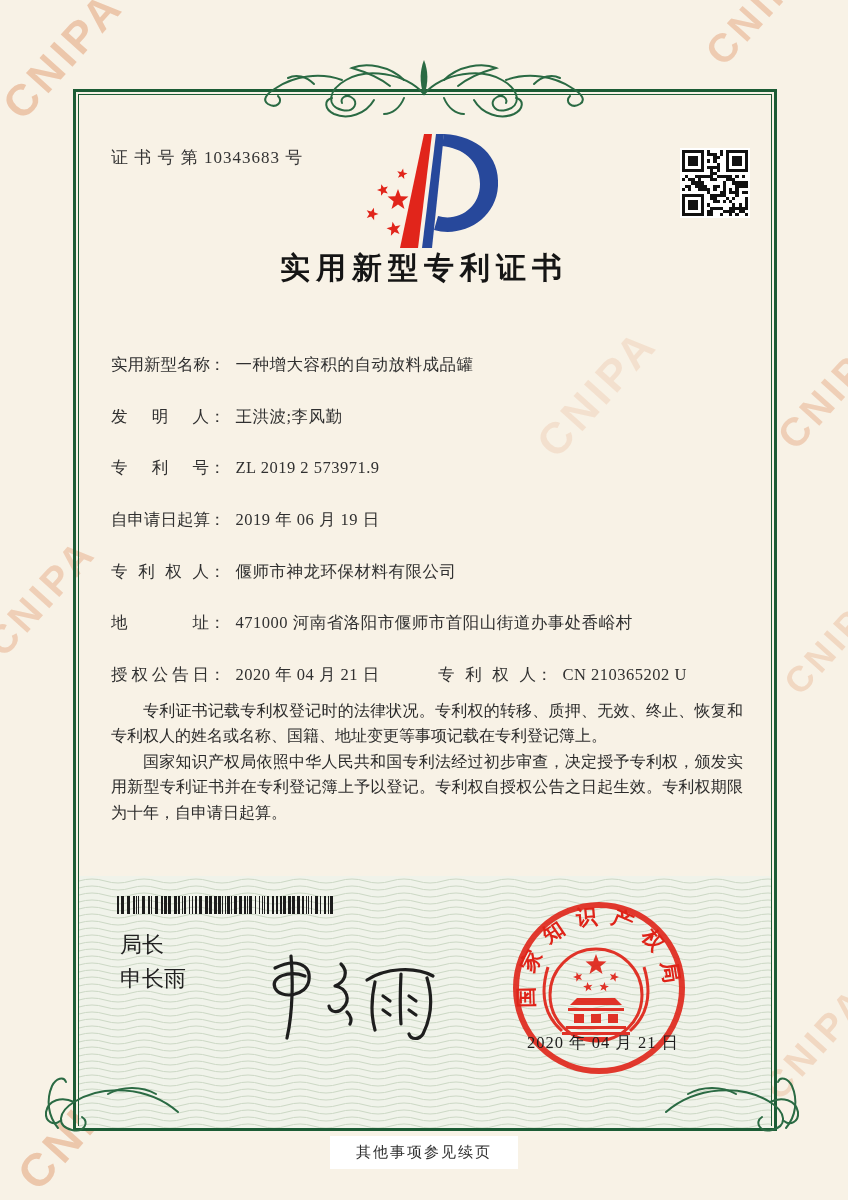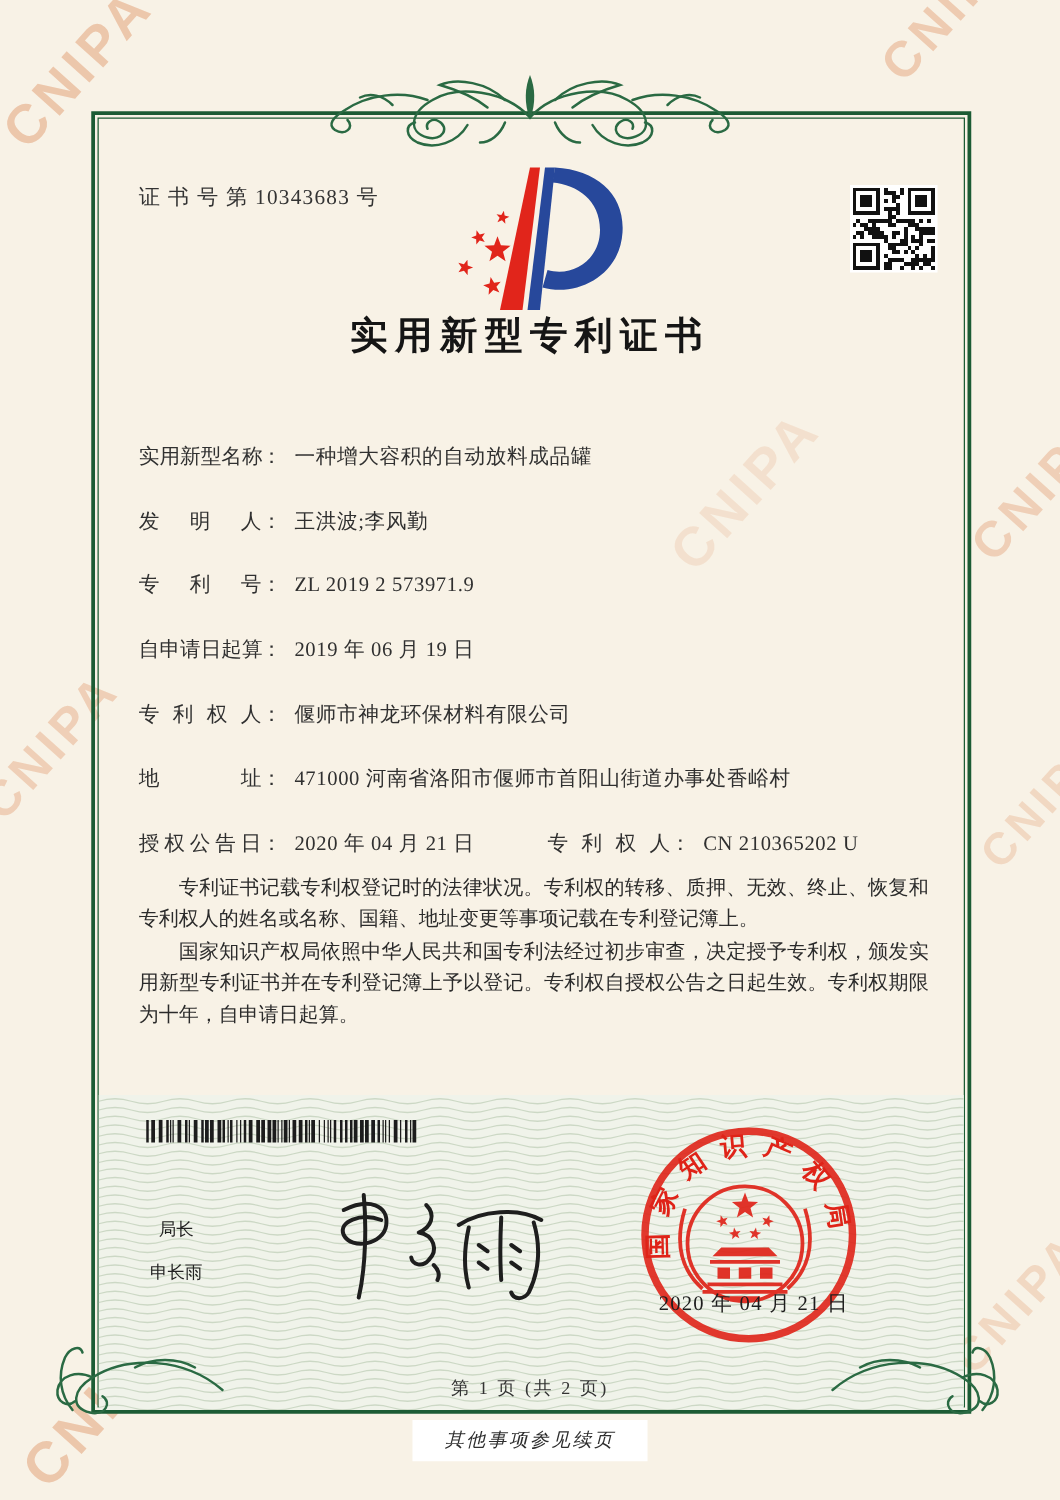--- a/index.html
+++ b/index.html
@@ -41,7 +41,7 @@
   .barcode i{display:block;height:100%;}
   .barcode i.bar{background:#1c1c1c;}
   .barcode i.gap{background:transparent;}
-  .signer{position:absolute;left:120px;top:968px;font-size:14px;color:#222;z-index:4;line-height:34px;text-align:center;}
+  .signer{position:absolute;left:120px;top:928px;font-size:22px;color:#222;z-index:4;line-height:34px;}
   .signature{position:absolute;left:255px;top:950px;z-index:4;}
   .signature path{fill:none;stroke:#1e1e1e;stroke-width:3.2;stroke-linecap:round;stroke-linejoin:round;}
   .seal{position:absolute;left:512px;top:901px;z-index:5;}

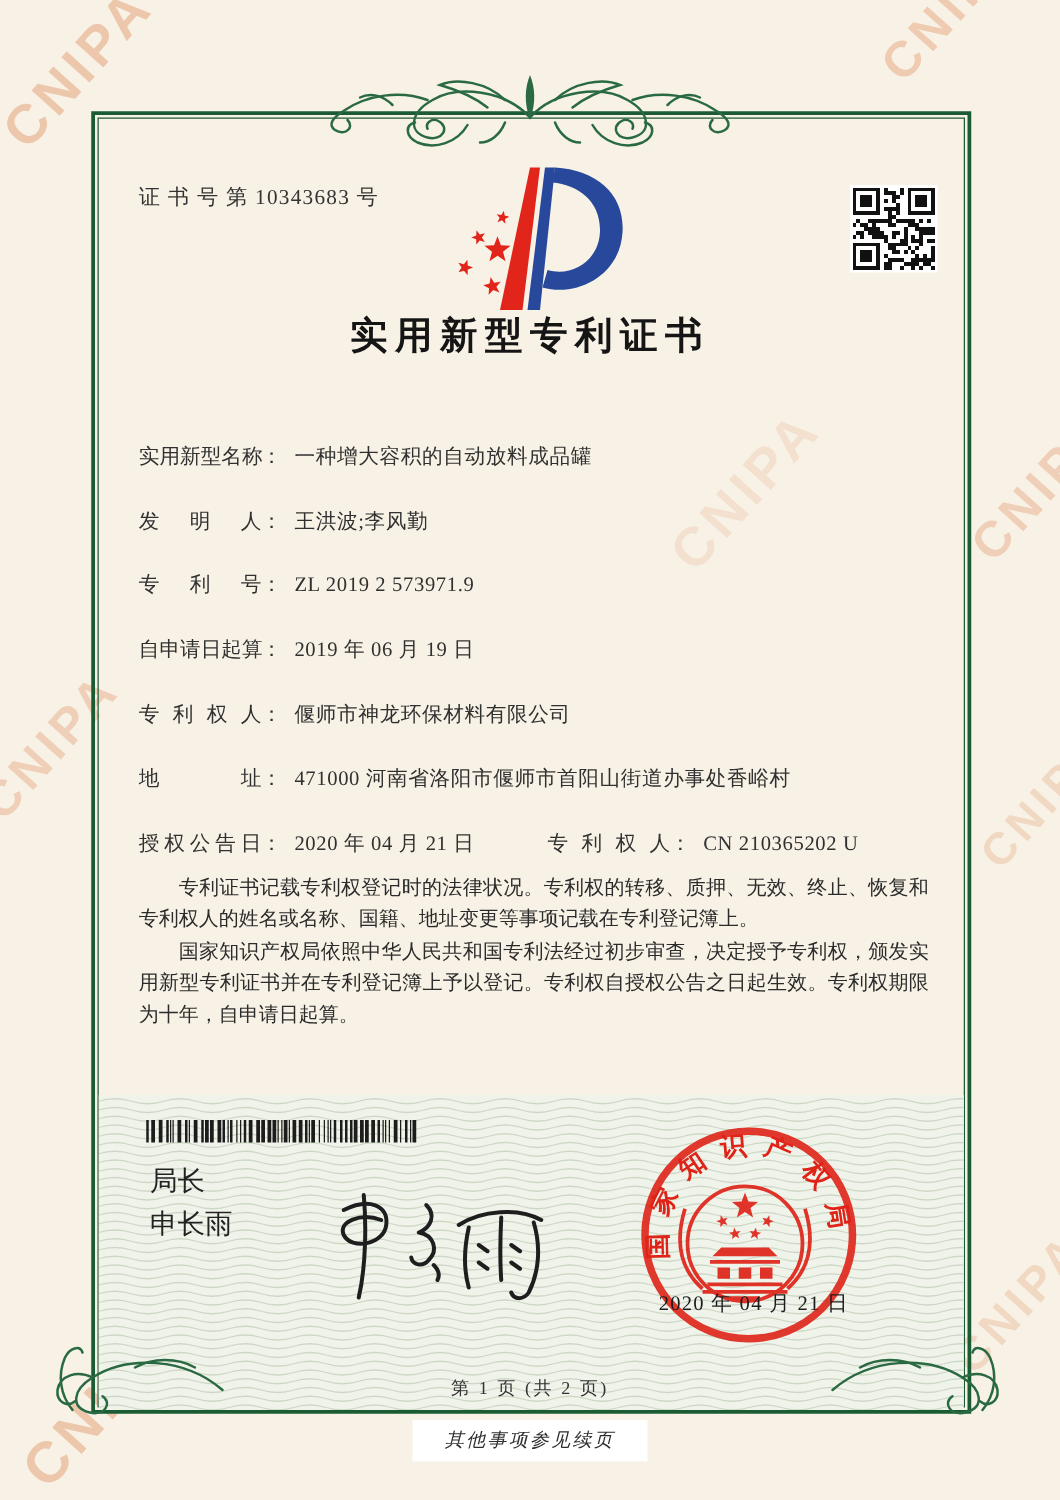--- a/index.html
+++ b/index.html
@@ -499,7 +499,6 @@
   </svg>
   <div class="seal-date">2020 年 04 月 21 日</div>
 
-  <div class="page-info">第 1 页 (共 2 页)</div>
   <div class="footer-note">
     <span>其他事项参见续页</span>
   </div>

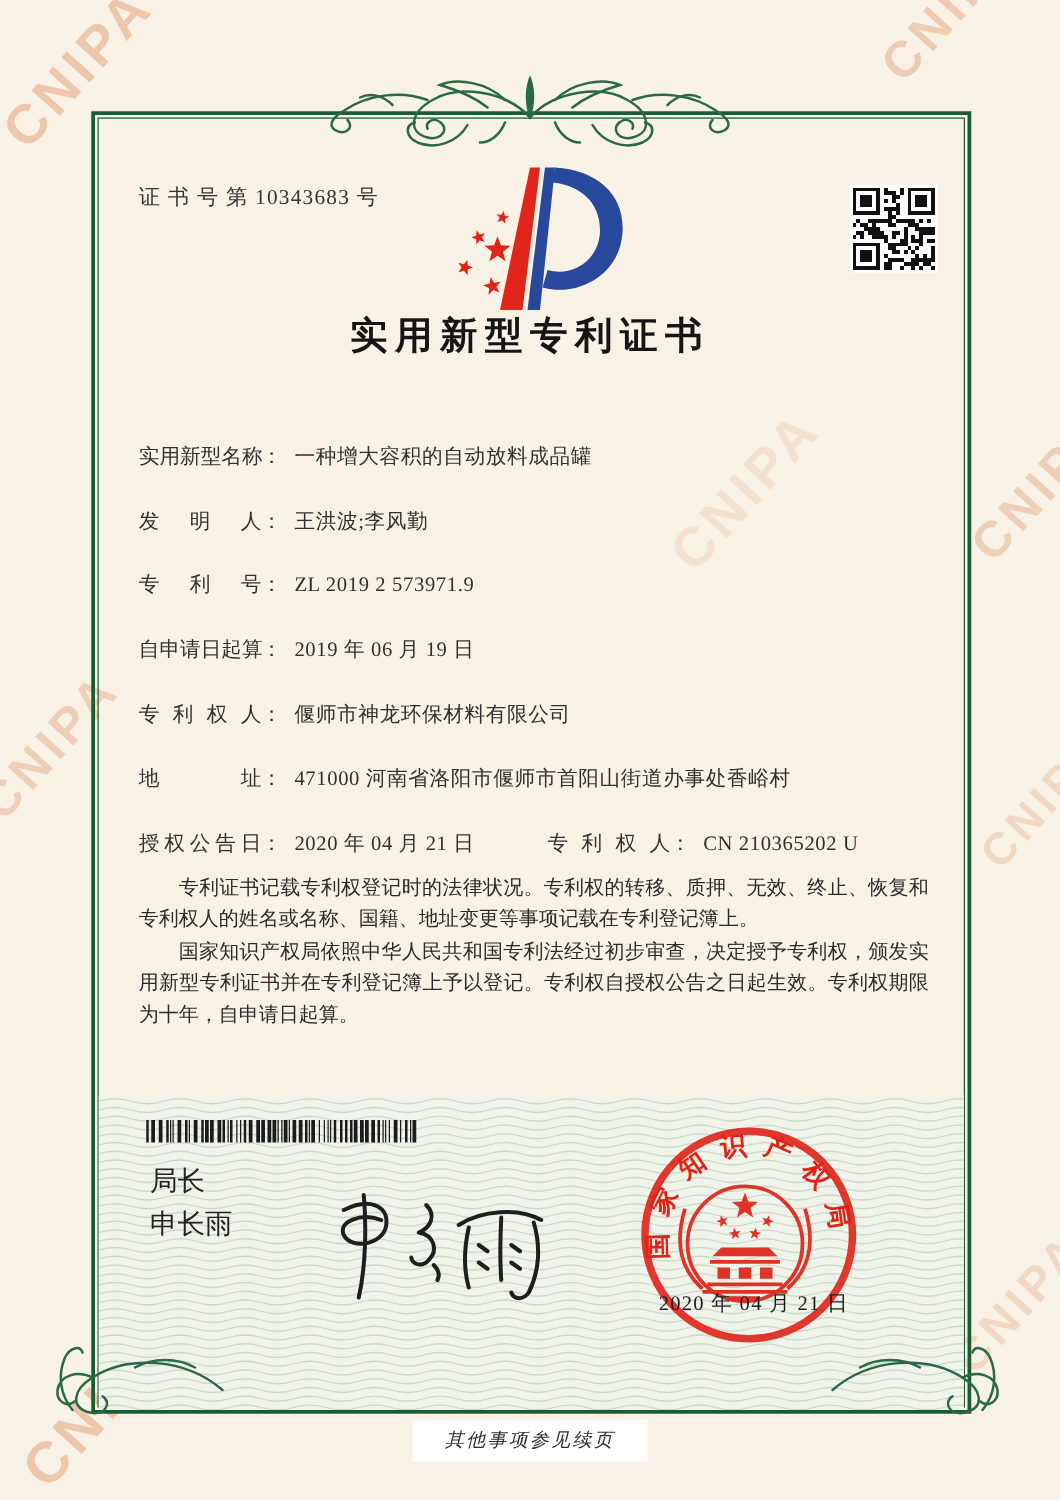--- a/index.html
+++ b/index.html
@@ -54,7 +54,7 @@
              letter-spacing:2px;color:#333;z-index:3;}
   .footer-note{position:absolute;left:0;right:0;top:1136px;text-align:center;z-index:3;}
   .footer-note span{display:inline-block;background:#ffffff;padding:7px 26px;font-size:15px;
-                    letter-spacing:2px;color:#2e2e2e;font-style:italic;}
+                    letter-spacing:2px;color:#2e2e2e;}
 </style>
 </head>
 <body>

